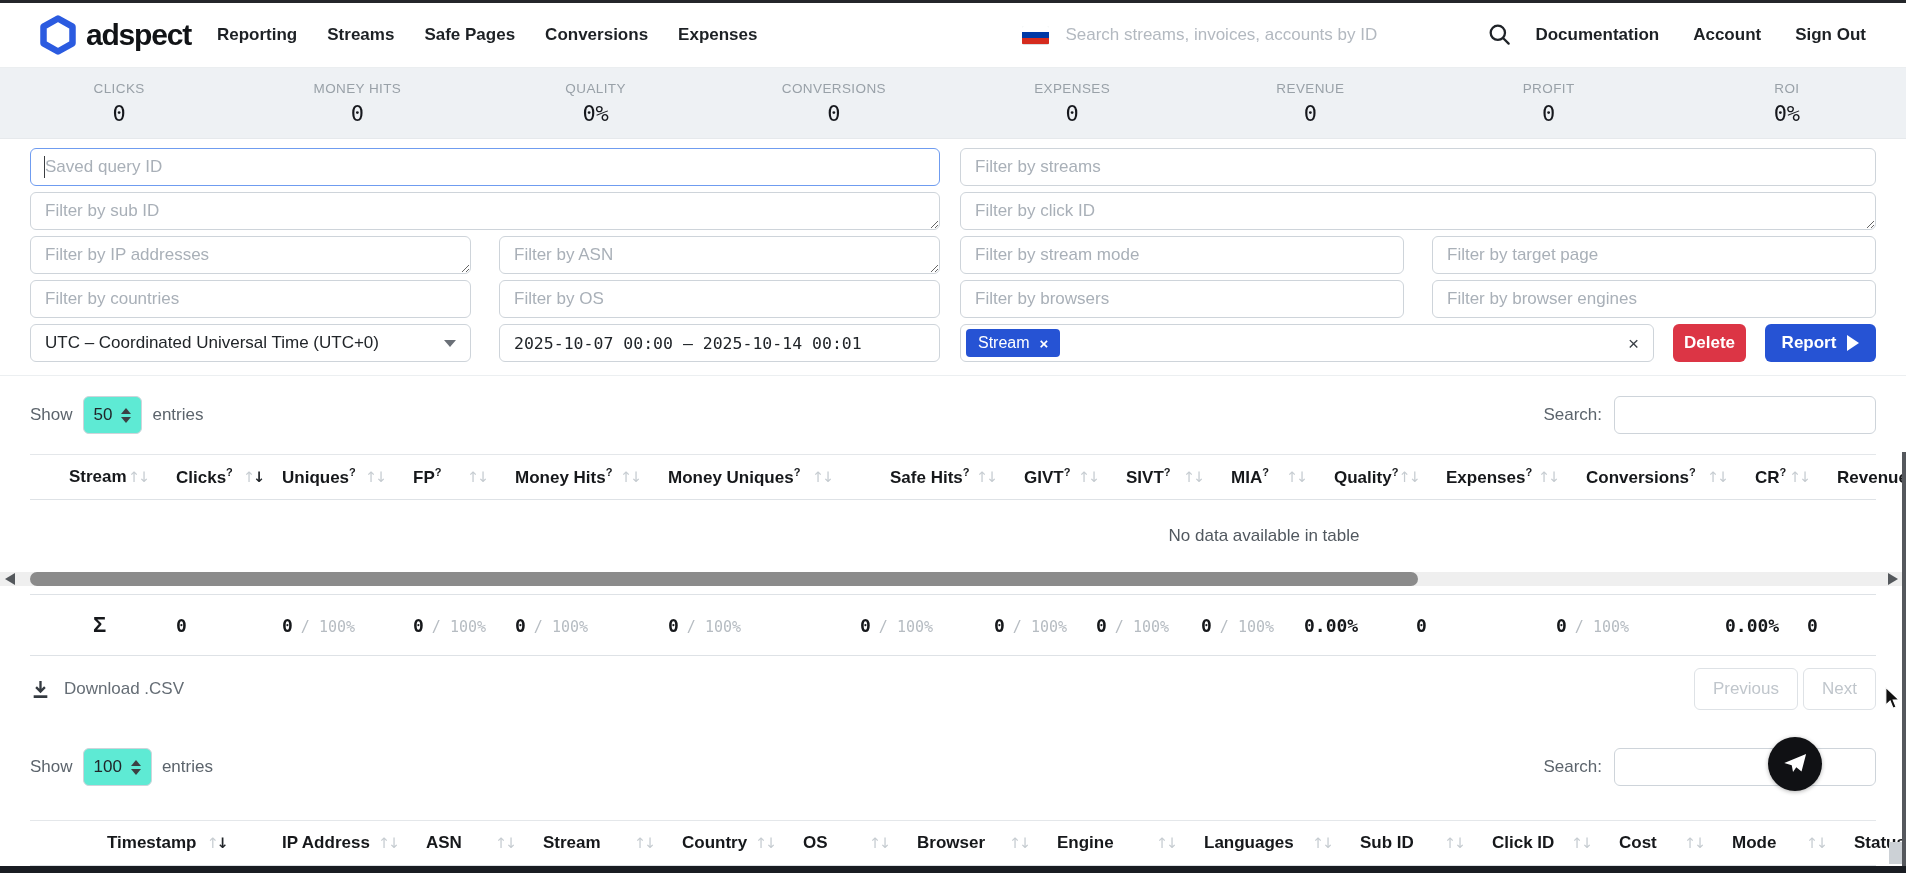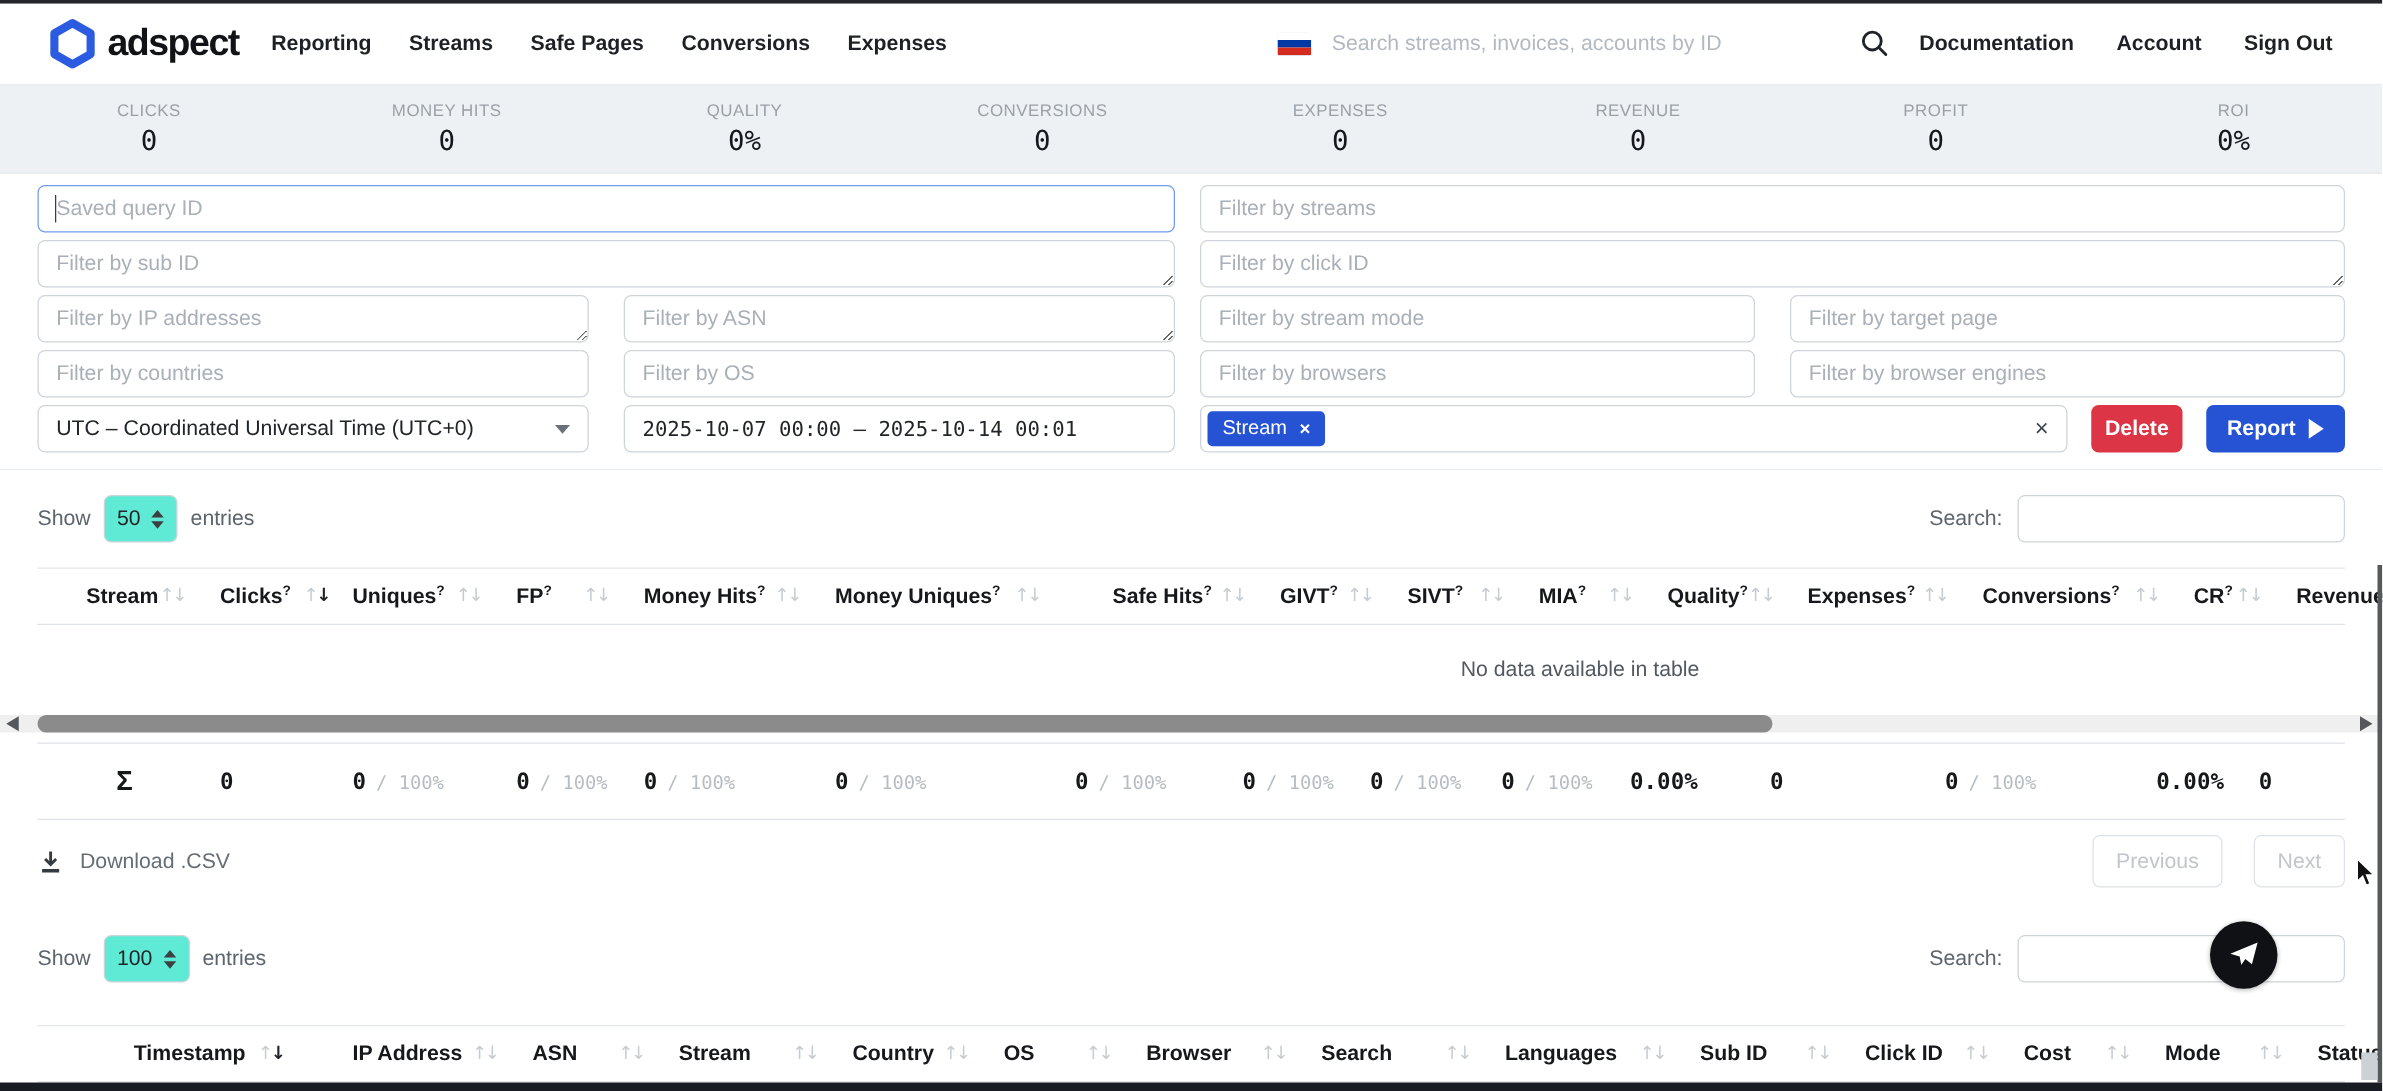--- a/index.html
+++ b/index.html
@@ -81,7 +81,7 @@
   .download{display:flex;align-items:center;gap:13px;cursor:pointer;}
   .download-label{font-size:17px;color:#656d75;}
   .pagination{margin-left:auto;display:flex;gap:5px;}
-  .pgbtn{height:40px;border:1px solid #dee2e6;border-radius:6px;background:#fff;color:#c0c6cc;font-size:17px;display:flex;align-items:center;padding:0 18px;cursor:default;margin-left:20px;}
+  .pgbtn{height:40px;border:1px solid #dee2e6;border-radius:6px;background:#fff;color:#c0c6cc;font-size:17px;display:flex;align-items:center;padding:0 18px;cursor:default;}
   
   .tg{position:absolute;left:1768px;top:737px;width:54px;height:54px;border-radius:50%;background:#101114;display:flex;align-items:center;justify-content:center;cursor:pointer;box-shadow:0 1px 4px rgba(0,0,0,.3);}
   .bottom-strip{position:absolute;left:0;bottom:0;width:100%;height:7px;background:#191c22;}

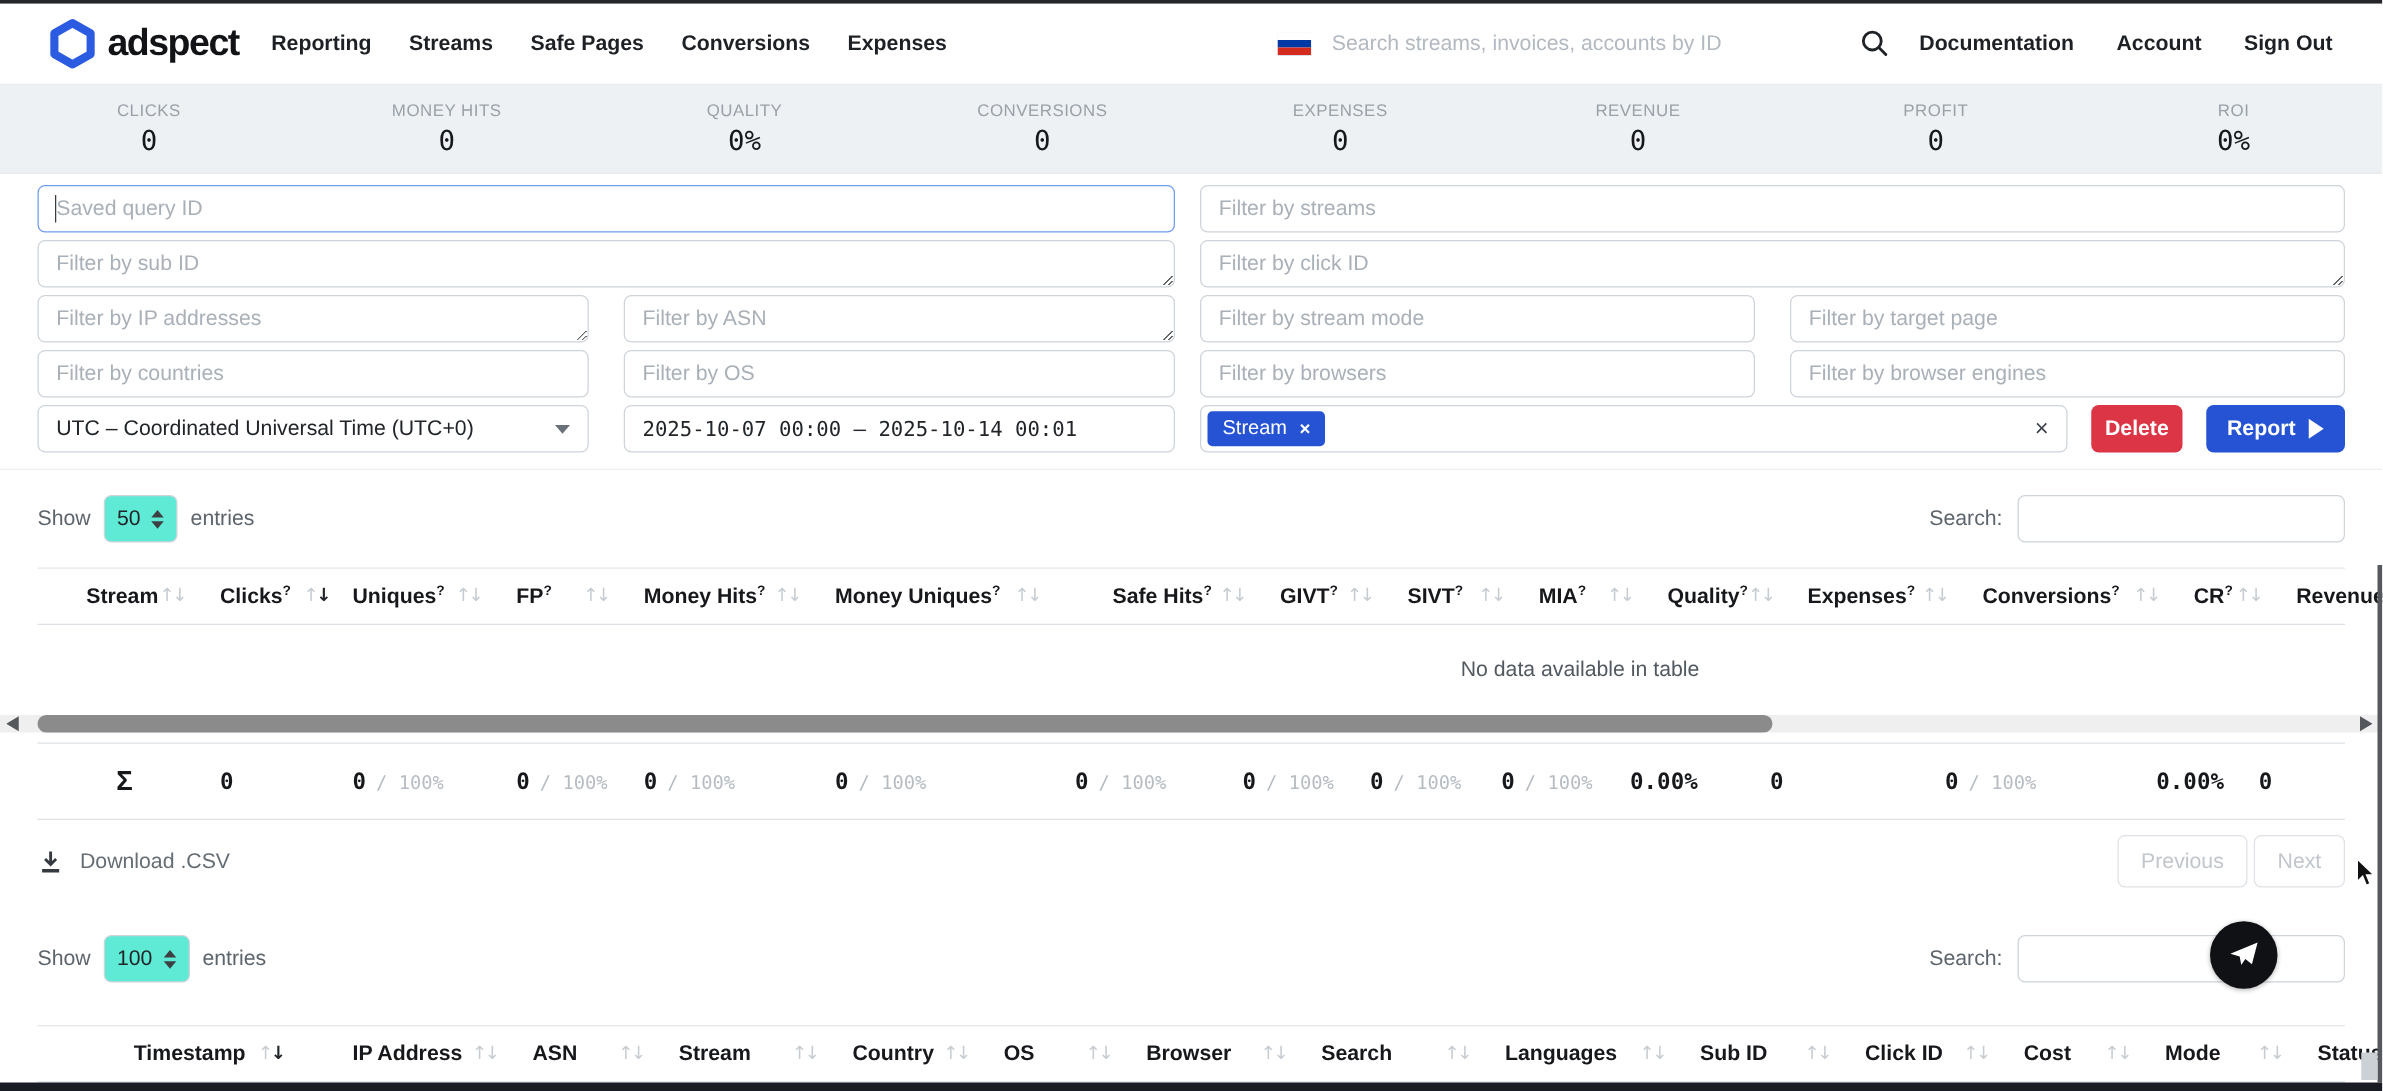--- a/index.html
+++ b/index.html
@@ -381,7 +381,7 @@
         <span class="sort right"><span>↑</span><span>↓</span></span>
       </div>
       <div class="hcell" style="width: 147px;">
-        <span class="hlbl">Search</span>
+        <span class="hlbl">Engine</span>
         <span class="sort right"><span>↑</span><span>↓</span></span>
       </div>
       <div class="hcell" style="width: 156px;">

